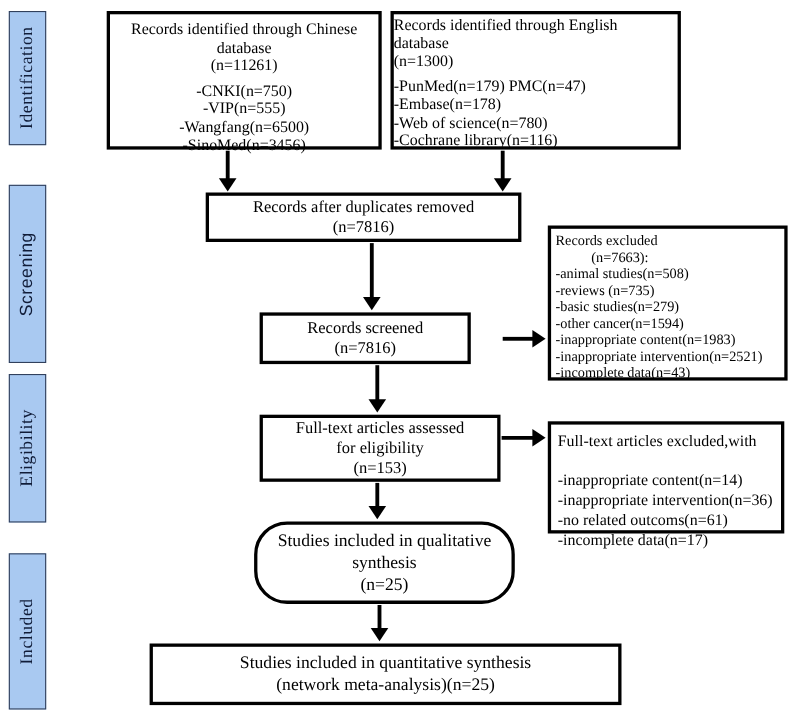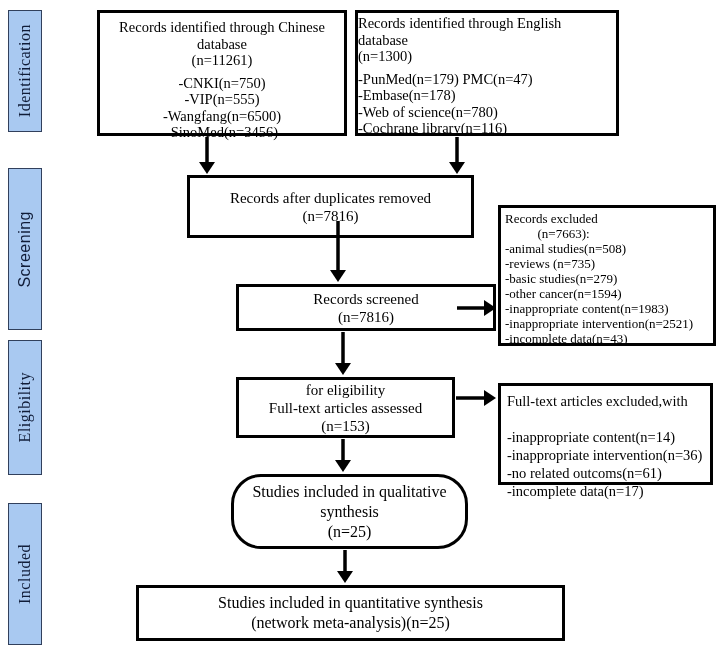--- a/index.html
+++ b/index.html
@@ -36,7 +36,7 @@
   .box-english{left:355px;top:10px;width:264px;height:126px;font-size:14.5px;line-height:16.5px;padding-top:2px;}
   .box-chinese .items,.box-english .items{margin-top:6px;}
 
-  .box-dup{left:187px;top:175px;width:287px;height:63px;font-size:15px;line-height:18px;}
+  .box-dup{left:187px;top:175px;width:287px;height:45px;font-size:15px;line-height:18px;}
   .box-screened{left:236px;top:284px;width:260px;height:47px;font-size:15px;line-height:18px;}
   .box-excl1{left:498px;top:205px;width:218px;height:141px;font-size:13px;line-height:15px;padding:3px 4px;}
   .box-fulltext{left:236px;top:377px;width:219px;height:61px;font-size:15px;line-height:18px;}

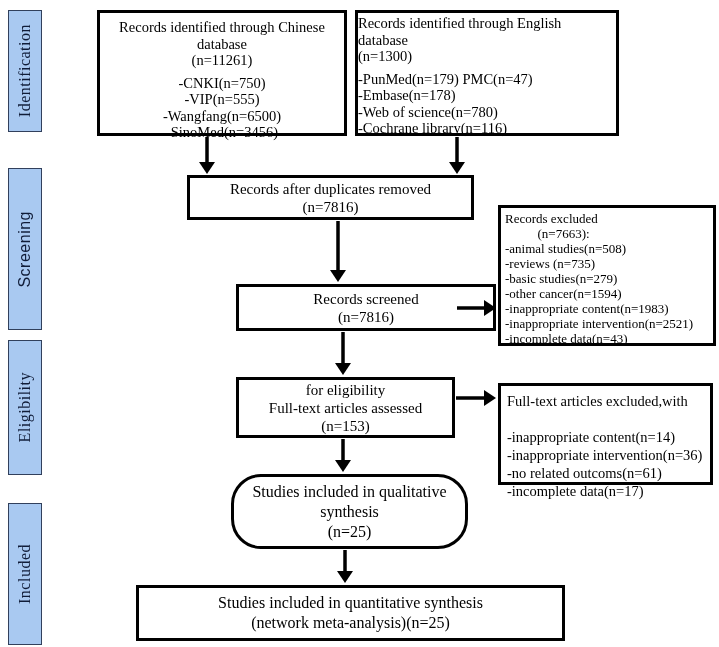--- a/index.html
+++ b/index.html
@@ -37,7 +37,7 @@
   .box-chinese .items,.box-english .items{margin-top:6px;}
 
   .box-dup{left:187px;top:175px;width:287px;height:45px;font-size:15px;line-height:18px;}
-  .box-screened{left:236px;top:284px;width:260px;height:47px;font-size:15px;line-height:18px;}
+  .box-screened{left:236px;top:284px;width:192px;height:47px;font-size:15px;line-height:18px;}
   .box-excl1{left:498px;top:205px;width:218px;height:141px;font-size:13px;line-height:15px;padding:3px 4px;}
   .box-fulltext{left:236px;top:377px;width:219px;height:61px;font-size:15px;line-height:18px;}
   .box-excl2{left:498px;top:383px;width:215px;height:102px;font-size:14.5px;line-height:18px;padding:6px 6px;}

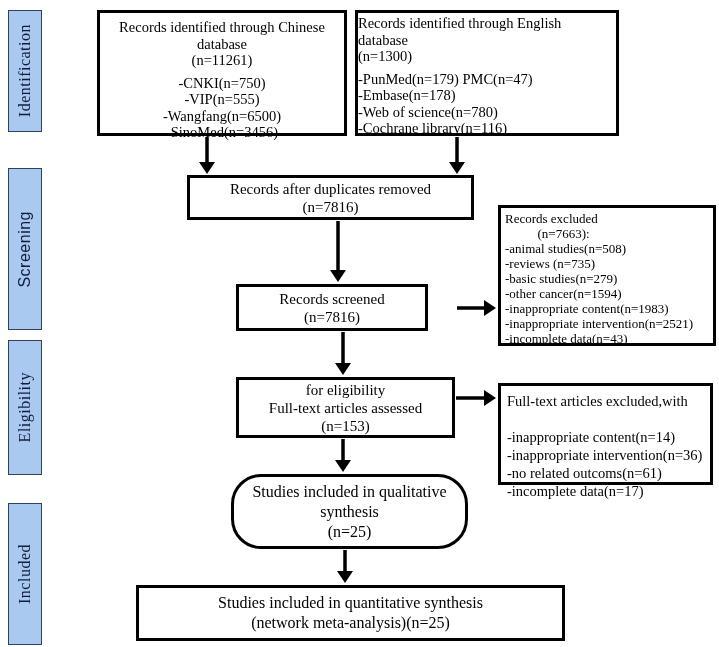--- a/index.html
+++ b/index.html
@@ -85,7 +85,7 @@
     <div class="lines"><div>Records excluded</div><div>          (n=7663):</div><div>-animal studies(n=508)</div><div>-reviews (n=735)</div><div>-basic studies(n=279)</div><div>-other cancer(n=1594)</div><div>-inappropriate content(n=1983)</div><div>-inappropriate intervention(n=2521)</div><div>-incomplete data(n=43)</div></div>
   </div>
   <div class="fbox box-fulltext">
-    <div class="lines centered"><div>for eligibility</div><div>Full-text articles assessed</div><div>(n=153)</div></div>
+    <div class="lines centered"><div>Full-text articles assessed</div><div>for eligibility</div><div>(n=153)</div></div>
   </div>
   <div class="fbox box-excl2">
     <div class="lines"><div>Full-text articles excluded,with</div><div>&nbsp;</div><div>-inappropriate content(n=14)</div><div>-inappropriate intervention(n=36)</div><div>-no related outcoms(n=61)</div><div>-incomplete data(n=17)</div></div>

